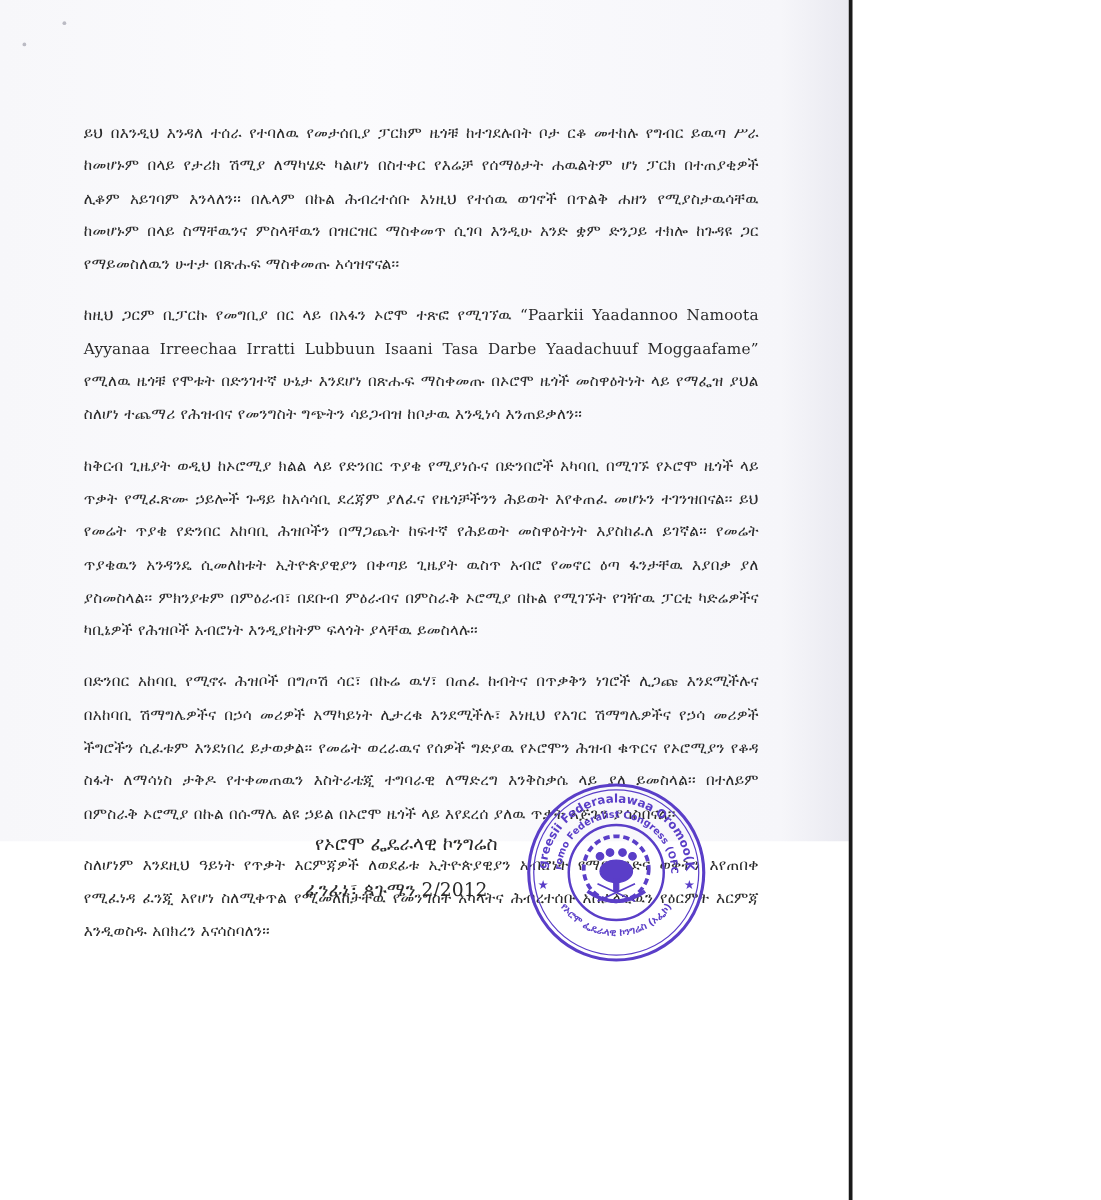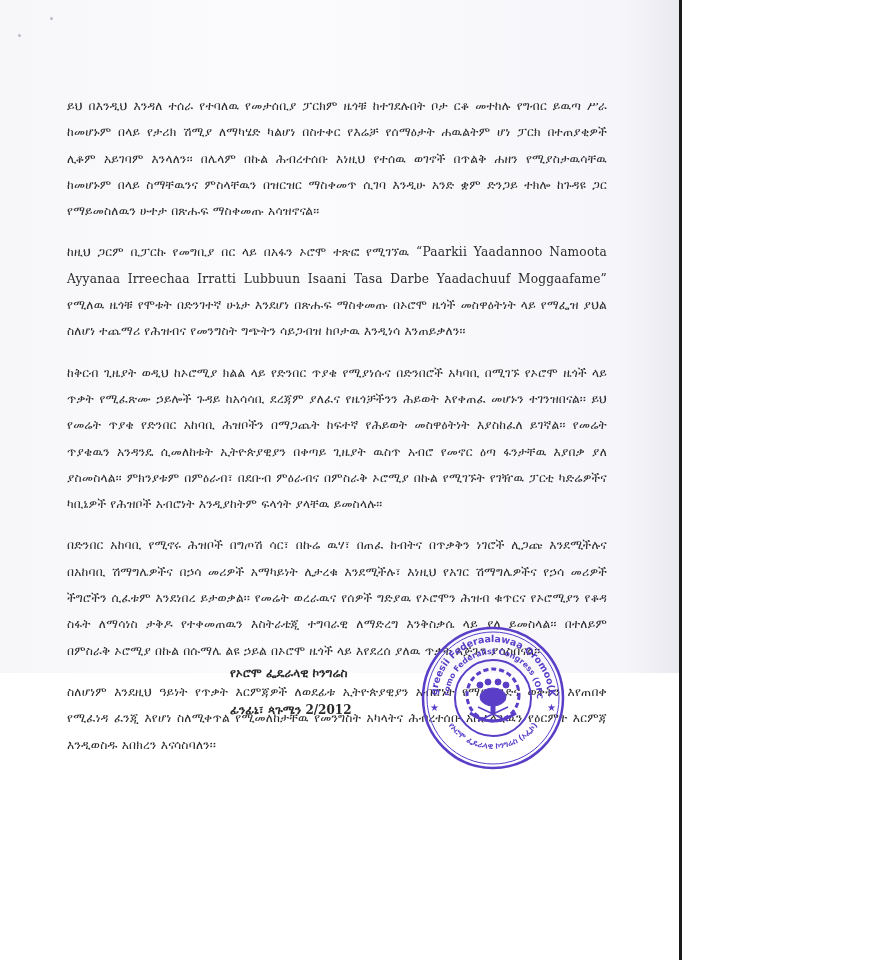--- a/index.html
+++ b/index.html
@@ -23,7 +23,7 @@
     text-align: justify; letter-spacing: 0.2px;
   }
   .para { margin: 0 0 15px 0; }
-  .signature { position: absolute; left: 200px; width: 260px; color: #2a2a2a; font-size: 12px; font-weight: bold; }
+  .signature { position: absolute; left: 200px; width: 260px; text-align: right; color: #2a2a2a; font-size: 15px; }
   .sig-org { top: 666px; left: 230px; width: 168px; }
   .sig-date { top: 703px; left: 230px; width: 160px; }
   .stamp { position: absolute; left: 420px; top: 625px; width: 146px; height: 146px; }

